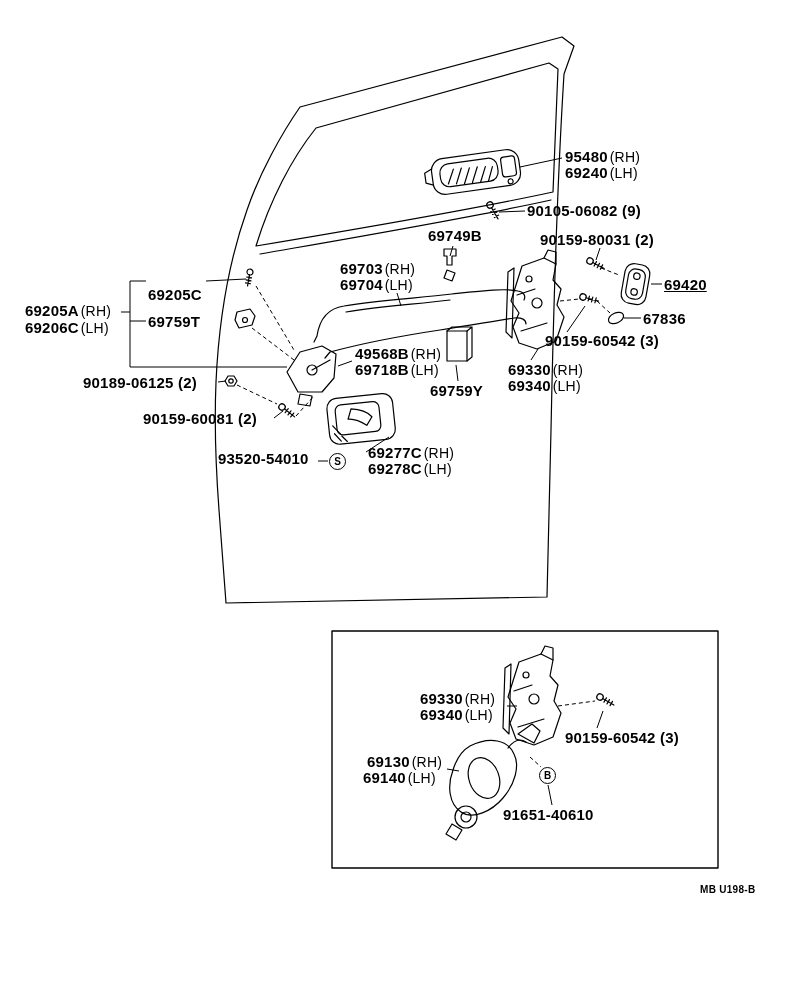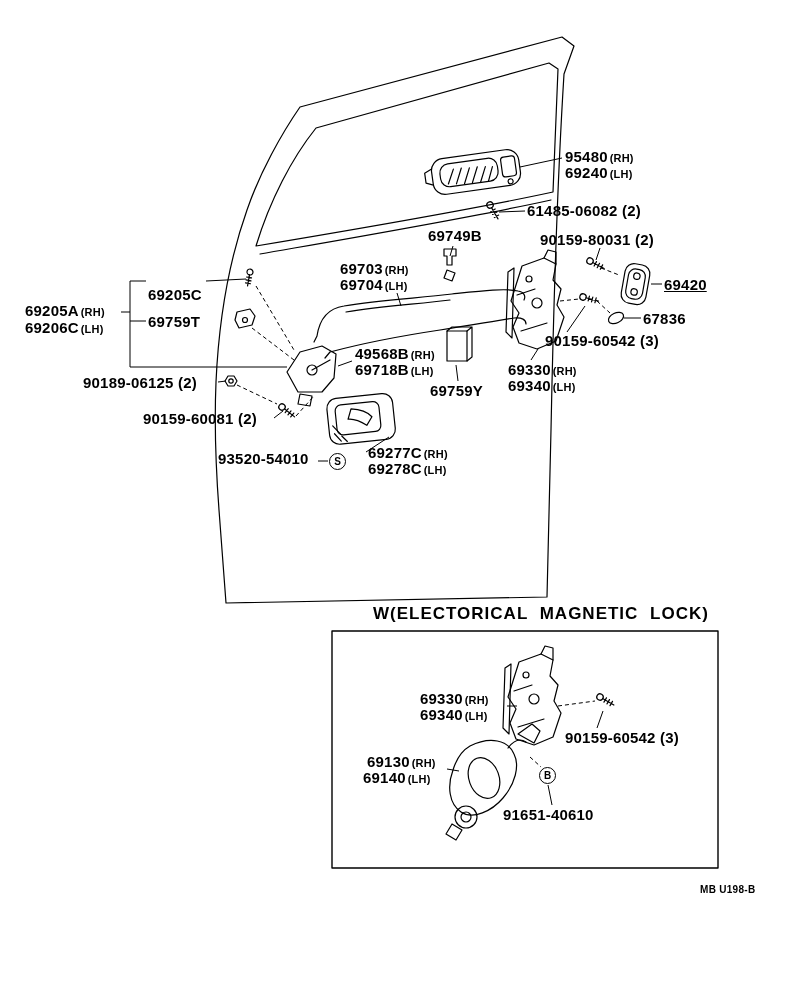--- a/index.html
+++ b/index.html
@@ -8,7 +8,7 @@
   #art{position:absolute;left:0;top:0;}
   #label-layer{position:absolute;left:0;top:0;width:100%;height:100%;}
   .lbl{position:absolute;font-weight:bold;font-size:15px;line-height:16px;color:#000;white-space:nowrap;letter-spacing:.2px;}
-  .lbl .sfx{font-size:11px;font-weight:bold;margin-left:2px;margin-top:28px;}
+  .lbl .sfx{font-size:14px;font-weight:normal;margin-left:2px;margin-top:28px;}
   .lbl.circle{width:15px;height:15px;border:1.6px solid #000;border-radius:50%;font-size:10px;line-height:15px;text-align:center;letter-spacing:0;}
   .lbl.title{font-size:17px;letter-spacing:1px;word-spacing:6px;}
   .lbl.code{font-size:10px;letter-spacing:.3px;}

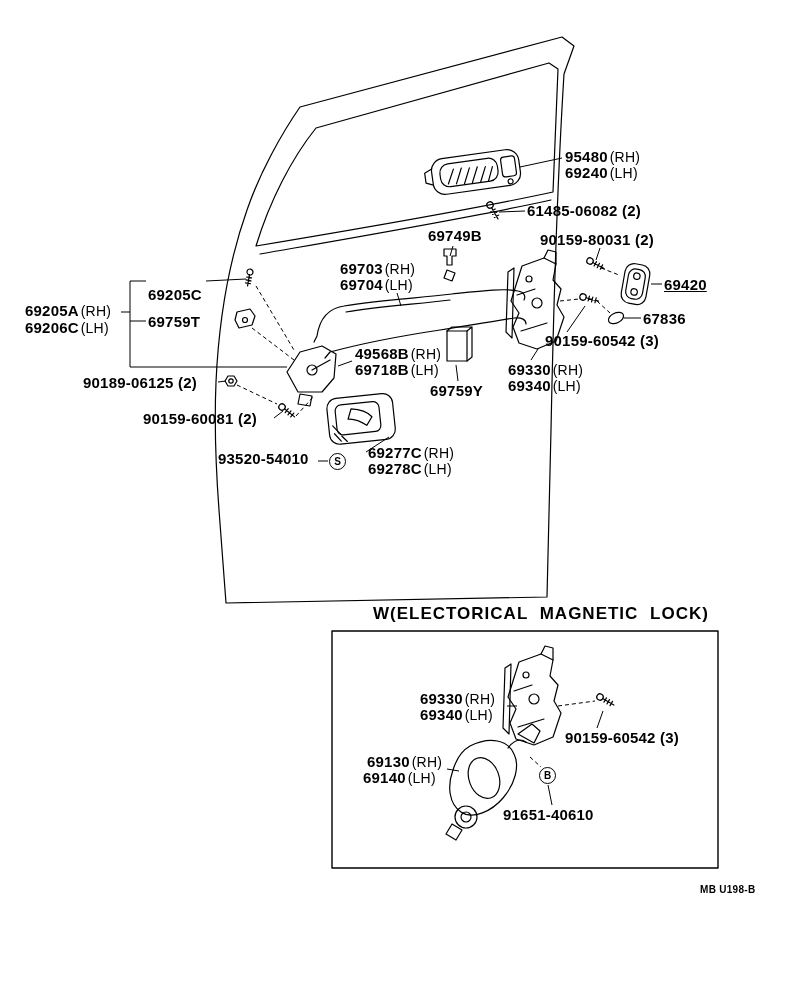--- a/index.html
+++ b/index.html
@@ -174,7 +174,7 @@
     <div class="lbl code" style="left:700px;top:882px;">MB U198-B</div>
   <div class="lbl" style="left: 565px; top: 149px;"><span>95480</span><span class="sfx">(RH)</span></div>
       <div class="lbl" style="left: 565px; top: 165px;"><span>69240</span><span class="sfx">(LH)</span></div>
-      <div class="lbl" style="left: 527px; top: 203px;"><span>61485-06082 (2)</span></div>
+      <div class="lbl" style="left: 527px; top: 203px;"><span>90105-06082 (9)</span></div>
       <div class="lbl" style="left: 428px; top: 228px;"><span>69749B</span></div>
       <div class="lbl" style="left: 540px; top: 232px;"><span>90159-80031 (2)</span></div>
       <div class="lbl" style="left: 148px; top: 287px;"><span>69205C</span></div>

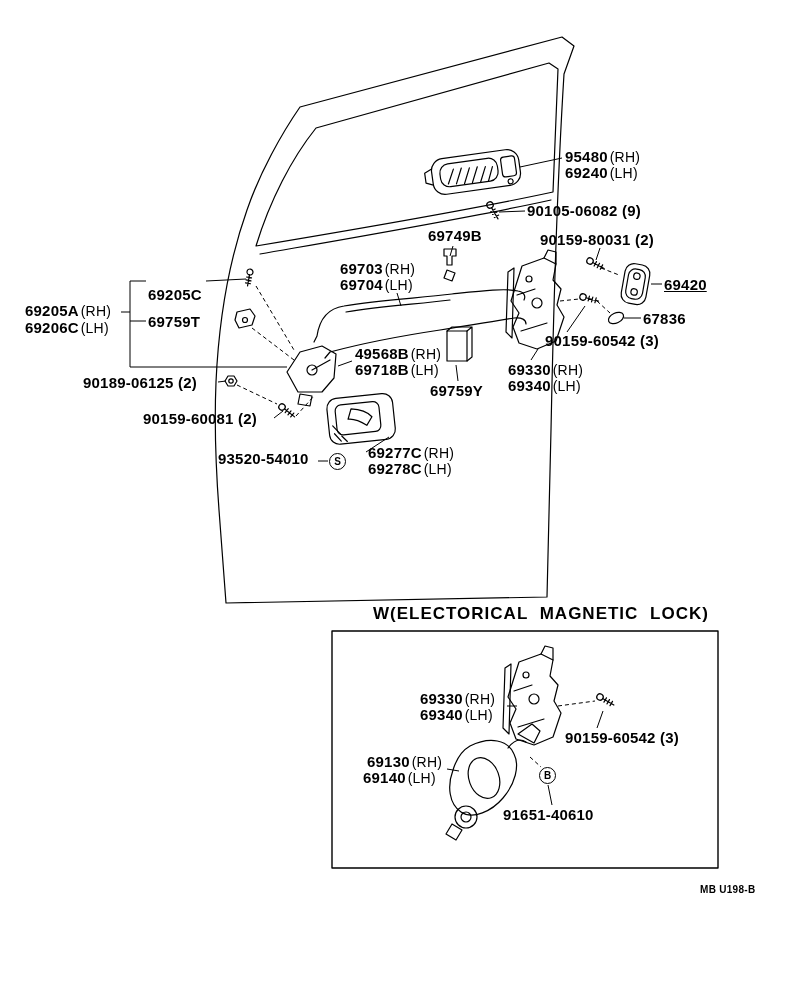--- a/index.html
+++ b/index.html
@@ -170,7 +170,6 @@
 
   <div id="label-layer">
 
-    <div class="lbl title" style="left:373px;top:606px;">W(ELECTORICAL MAGNETIC LOCK)</div>
     <div class="lbl code" style="left:700px;top:882px;">MB U198-B</div>
   <div class="lbl" style="left: 565px; top: 149px;"><span>95480</span><span class="sfx">(RH)</span></div>
       <div class="lbl" style="left: 565px; top: 165px;"><span>69240</span><span class="sfx">(LH)</span></div>

